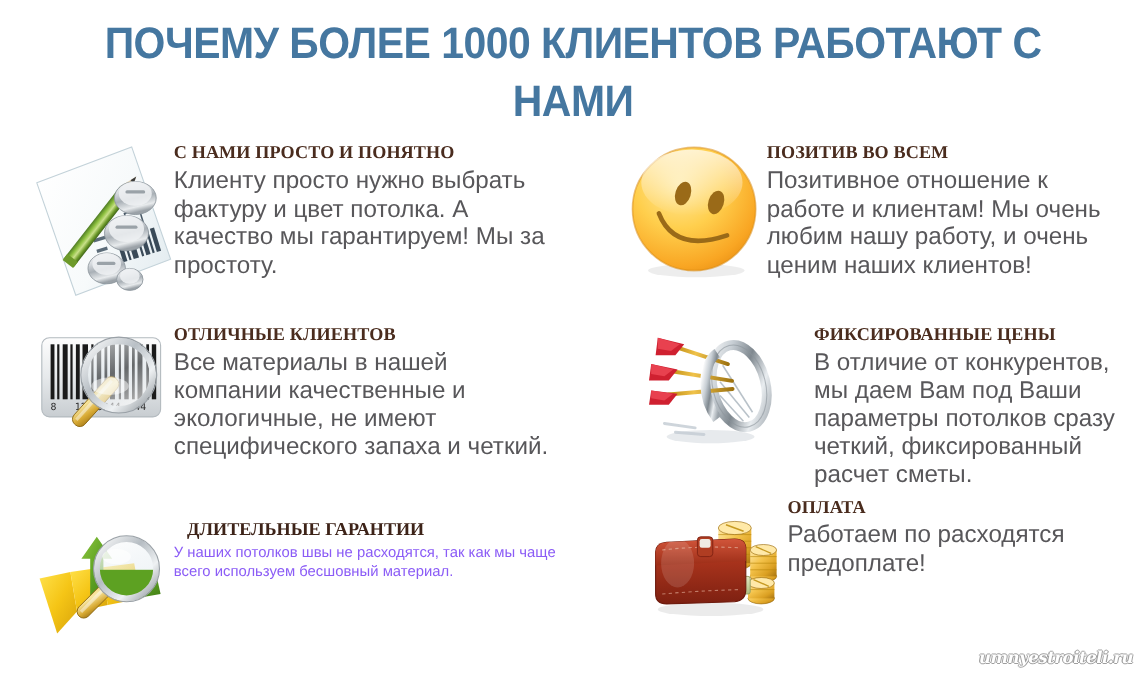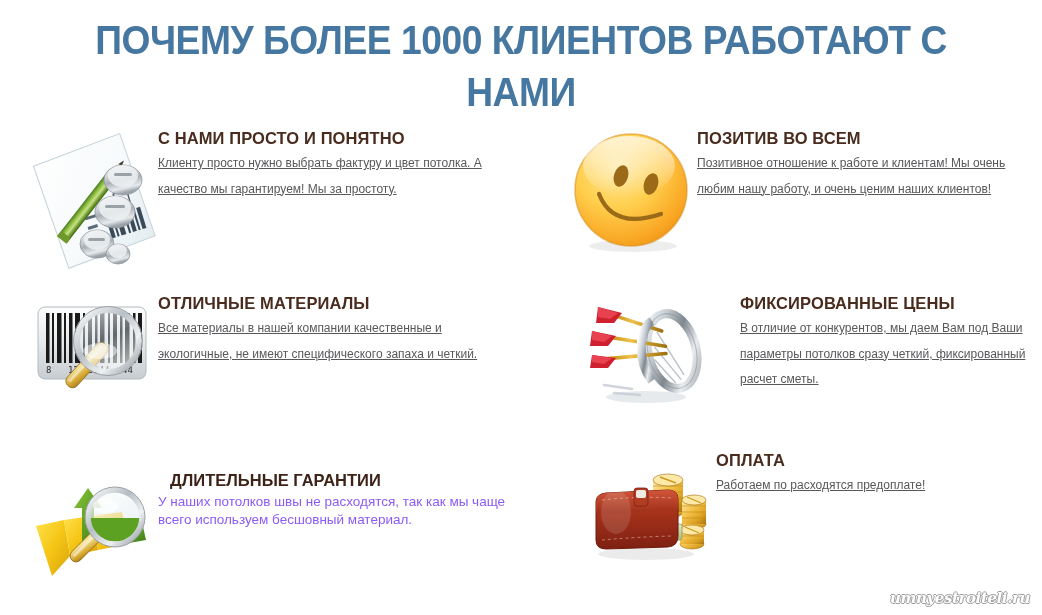--- a/index.html
+++ b/index.html
@@ -55,7 +55,7 @@
     flex: 1 1 auto;
   }
   .f-title {
-    font-family: Liberation Sans, sans-serif;
+    font-family: Liberation Serif, serif;
     font-weight: bold;
     color: #4a2c1e;
     margin: 0 0 2px 0;

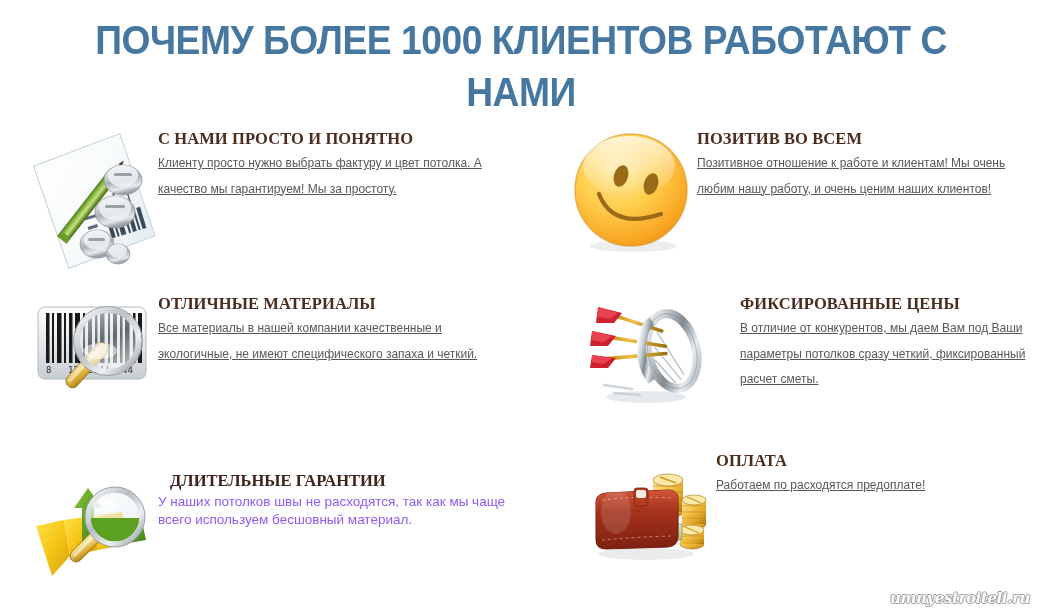--- a/index.html
+++ b/index.html
@@ -68,7 +68,7 @@
 
   
   .size-lg .f-title { font-size: 16.5px; line-height: 21px; letter-spacing: 0.1px; }
-  .size-lg .f-body  { font-size: 12px; line-height: 25.5px; text-decoration: underline; }
+  .size-lg .f-body  { font-size: 22px; line-height: 25.5px; }
   .size-sm .f-title { font-size: 16.5px; line-height: 21px; color: #3d2318; margin-left: 12px; }
   .size-sm .f-body  { font-size: 13.5px; line-height: 18px; color: #8b5cf6; }
 

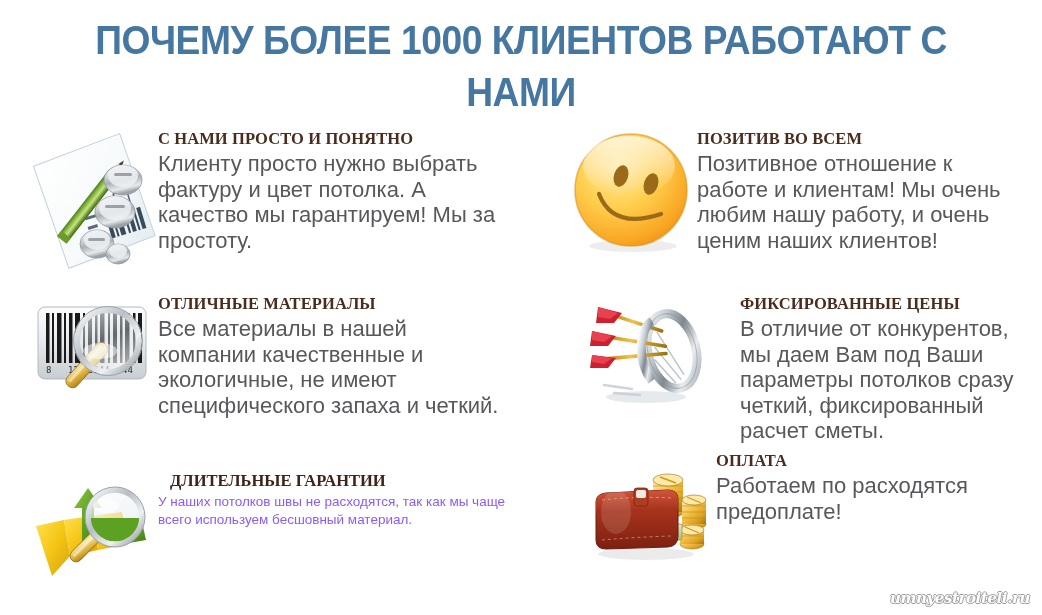--- a/index.html
+++ b/index.html
@@ -282,7 +282,7 @@
       </svg>
     </div>
     <div class="f-text">
-      <div class="f-title">ОТЛИЧНЫЕ МАТЕРИАЛЫ</div>
+      <div class="f-title">ОТЛИЧНЫЕ КЛИЕНТОВ</div>
       <div class="f-body">Все материалы в нашей компании качественные и экологичные, не имеют специфического запаха и четкий.</div>
     </div>
   </div>

